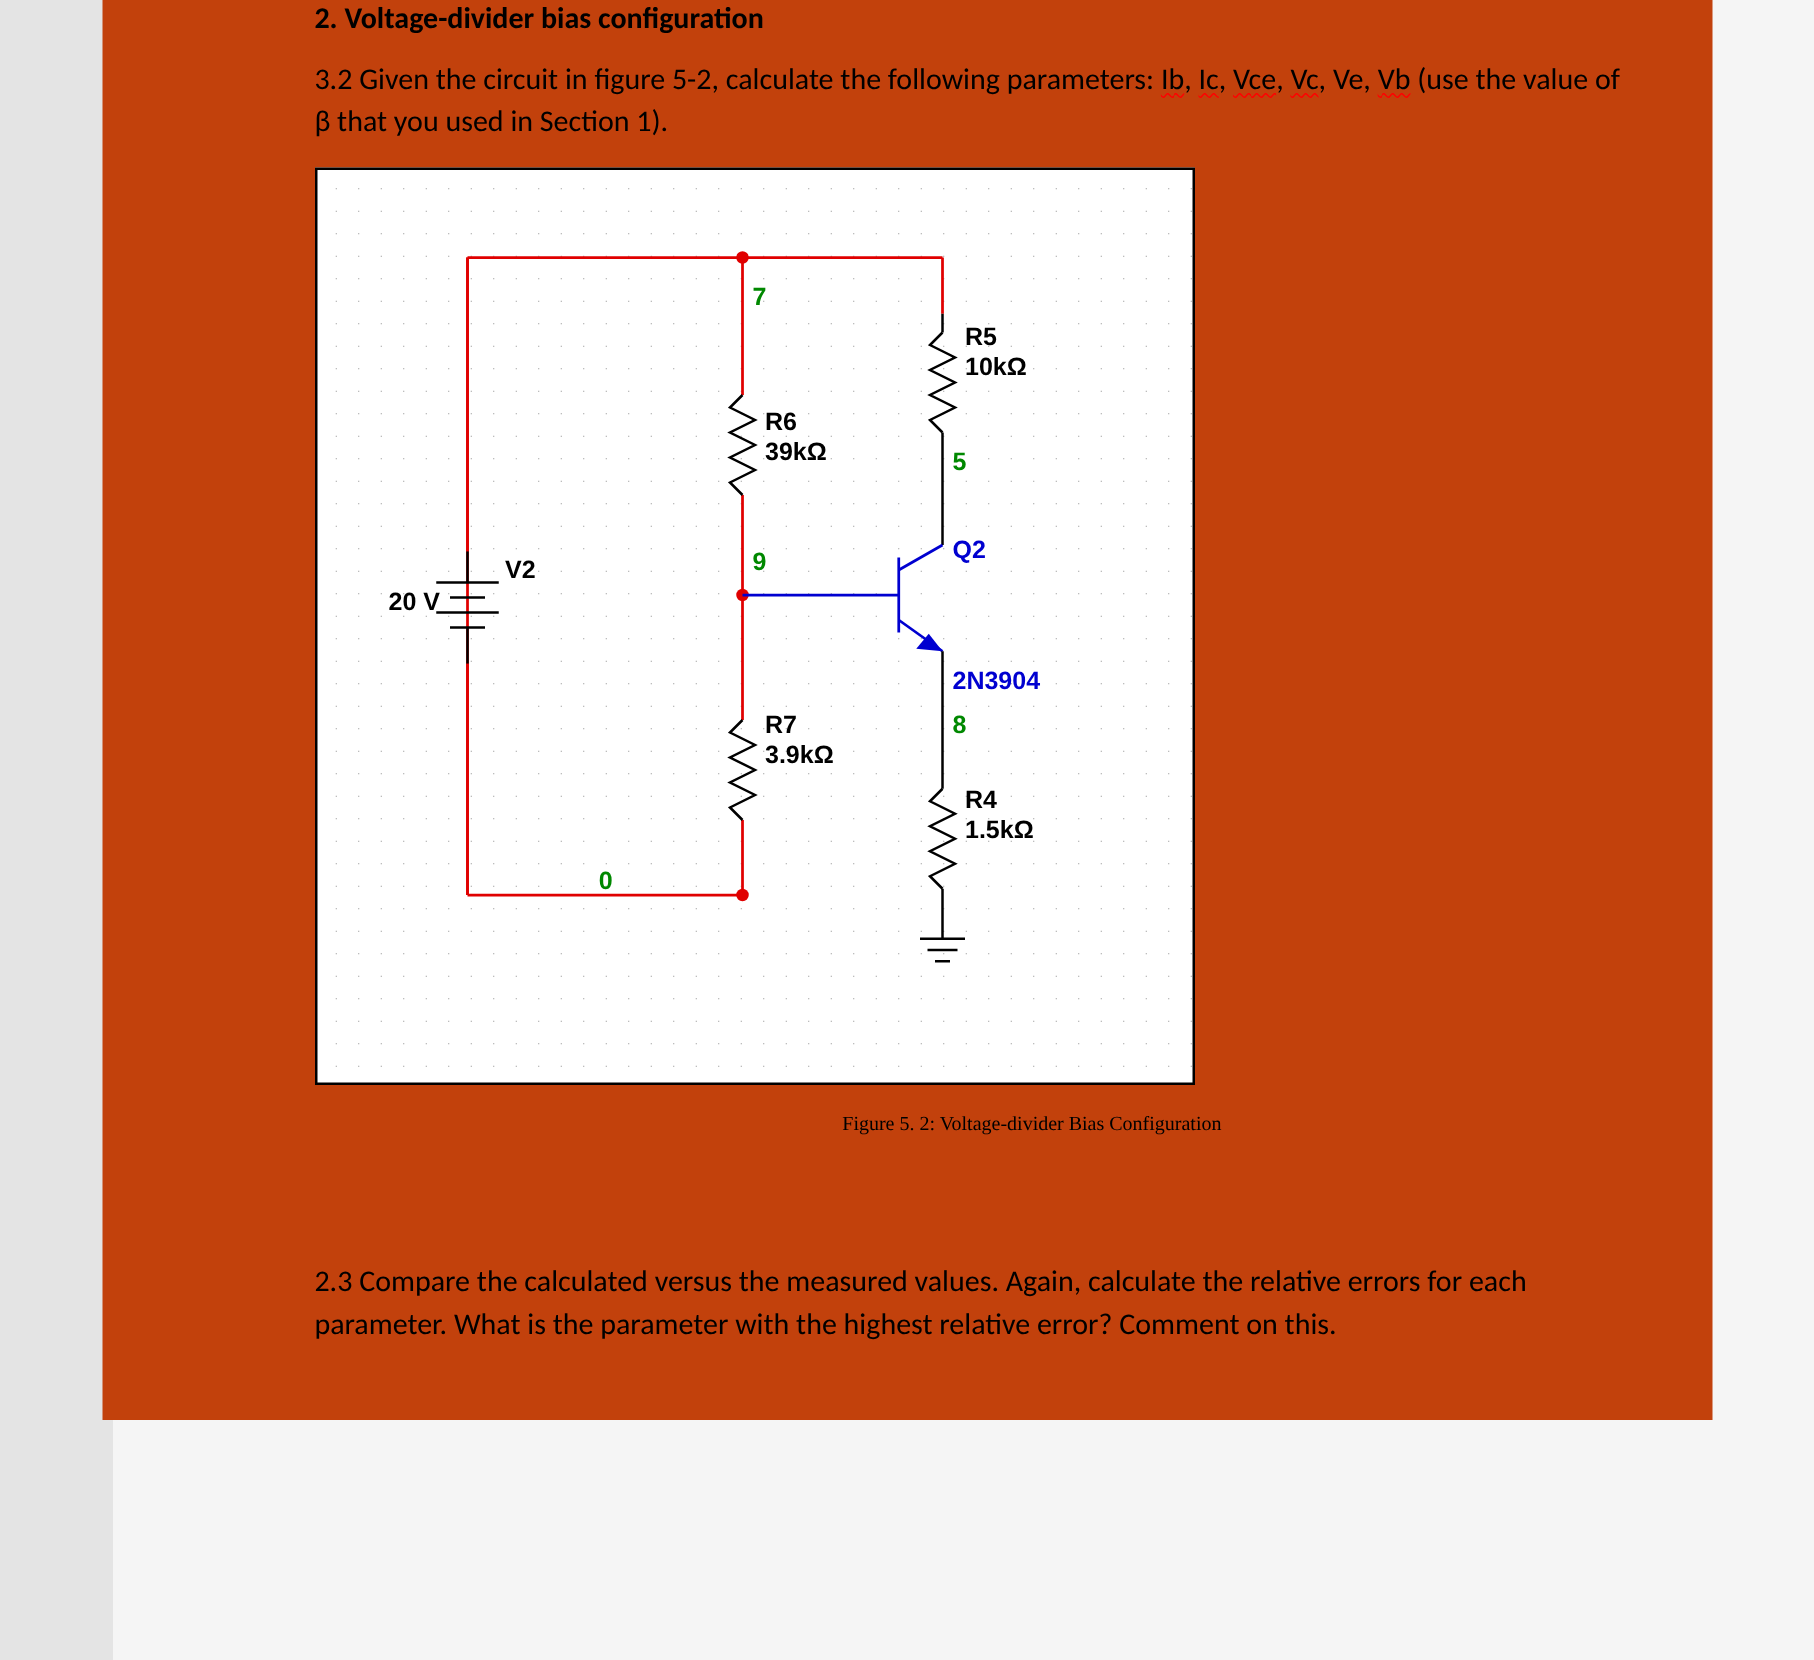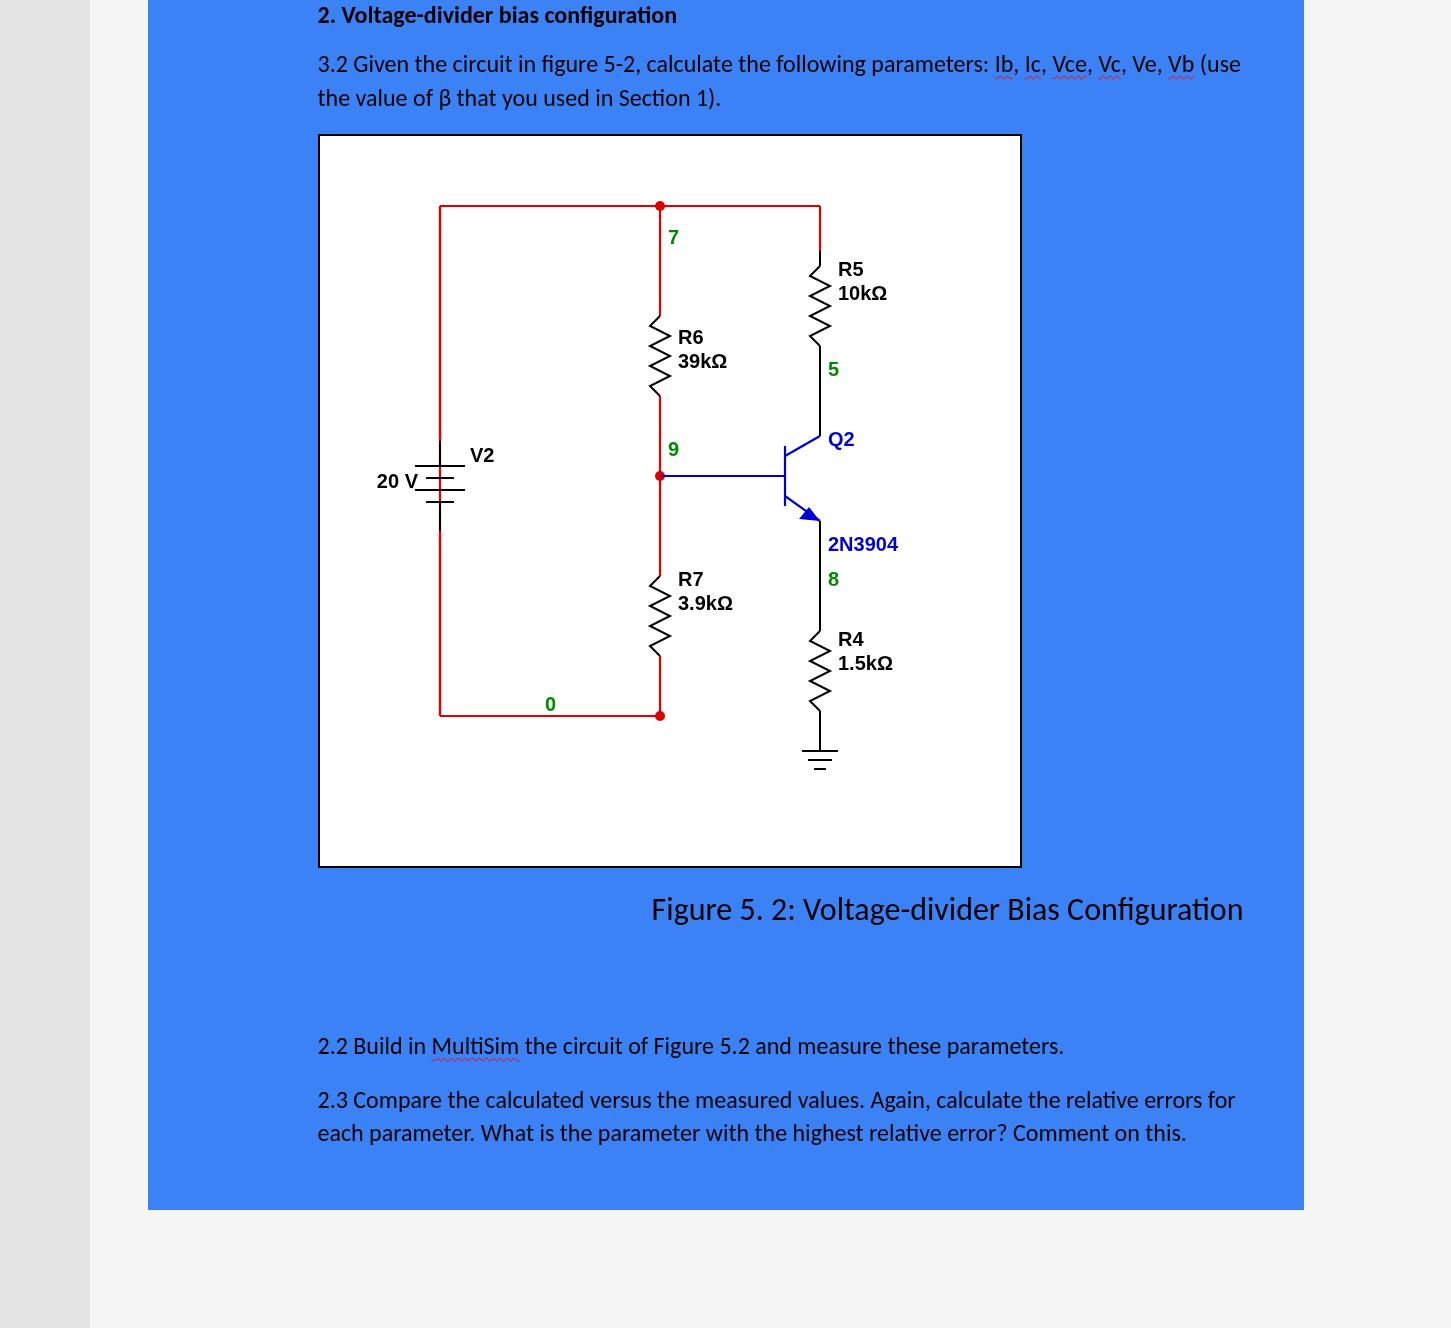--- a/index.html
+++ b/index.html
@@ -10,9 +10,9 @@
       color: #000;
     }
     .page {
-      background: #3b82f6;
+      background: #c2410c;
       margin: 0 auto;
-      width: 1156px;
+      width: 1288px;
       padding: 0 60px 40px 170px;
       box-sizing: border-box;
     }

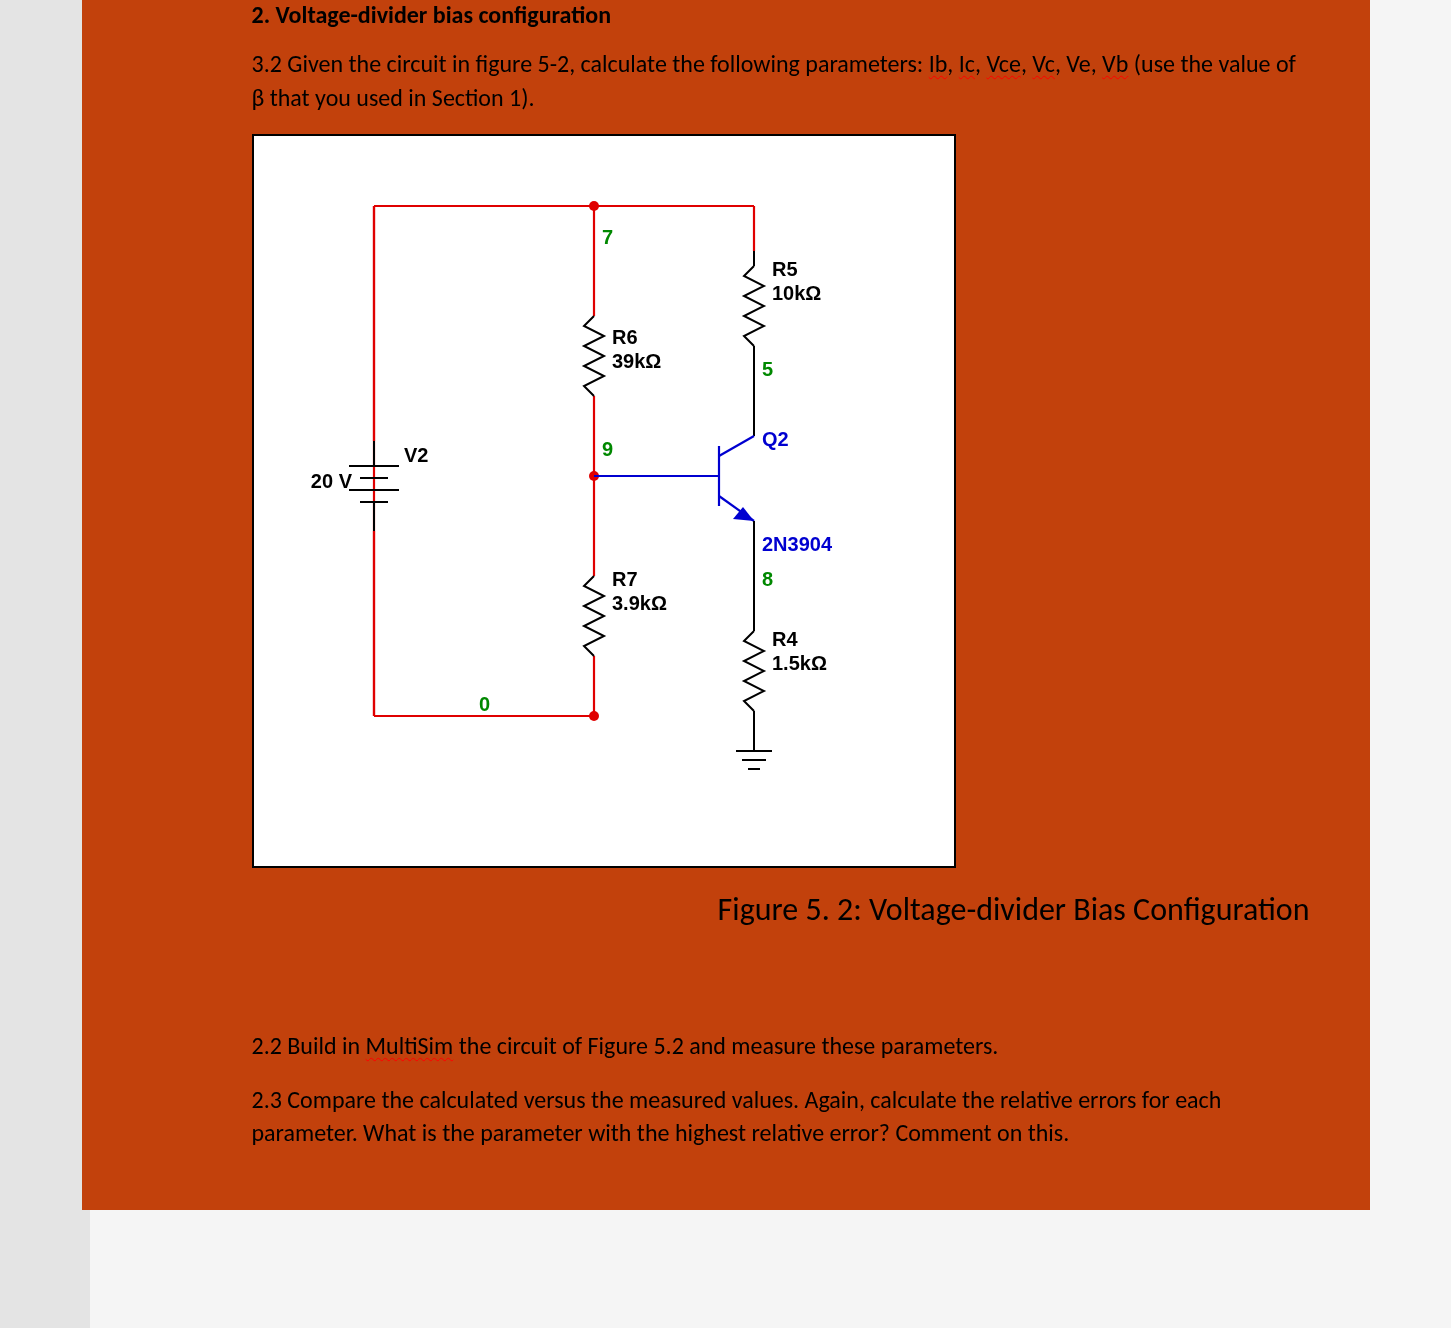--- a/index.html
+++ b/index.html
@@ -73,9 +73,10 @@
       fill: #0000d0;
     }
     .fig-cap {
-      text-align: right;
-      font-size: 32px;
+      text-align: center;
+      font-size: 16px;
       margin: 18px 0 0 90px;
+      font-family: Liberation Serif, serif;
     }
     .spacer {
       height: 90px;

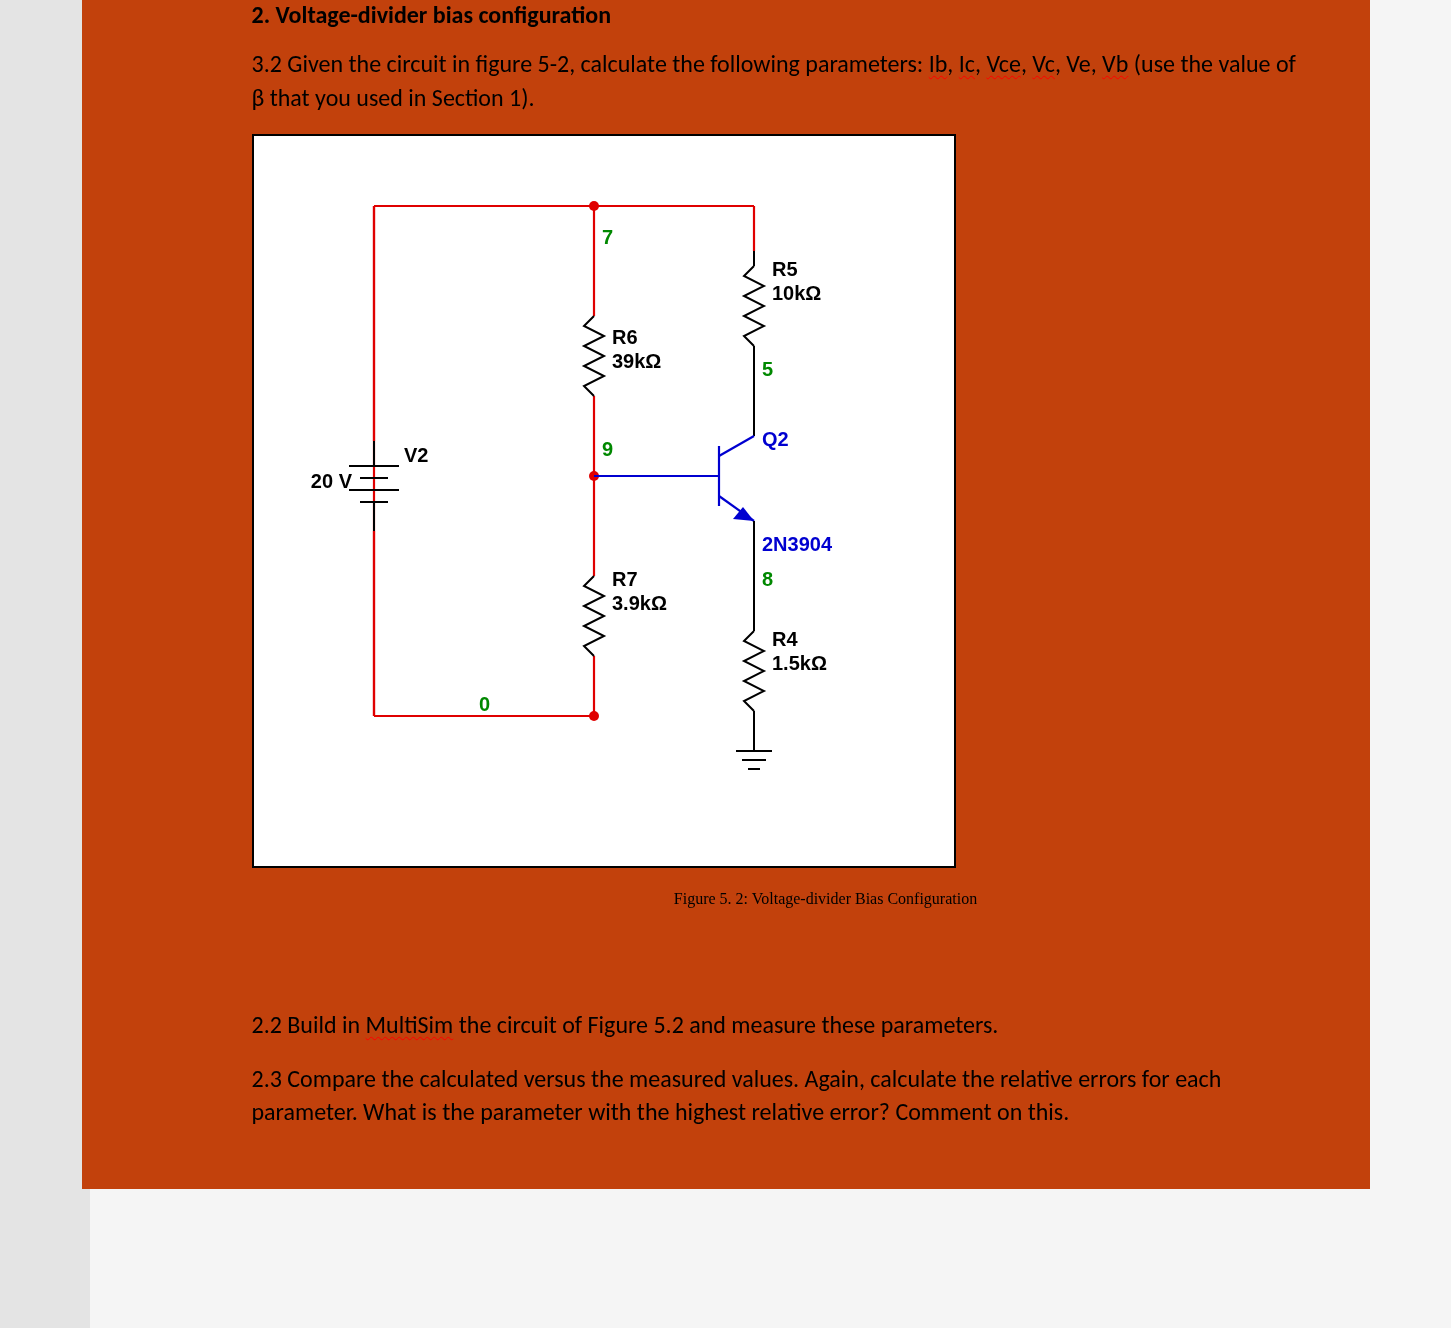--- a/index.html
+++ b/index.html
@@ -217,11 +217,6 @@
 
   <div class="spacer"></div>
 
-  <p class="para">
-    <span>2.2 Build in </span>
-    <span class="spell">MultiSim</span>
-    <span> the circuit of Figure 5.2 and measure these parameters.</span>
-  </p>
 
   <p class="para">2.3 Compare the calculated versus the measured values.  Again, calculate the relative errors for each parameter. What is the parameter with the highest relative error?  Comment on this.</p>
 

